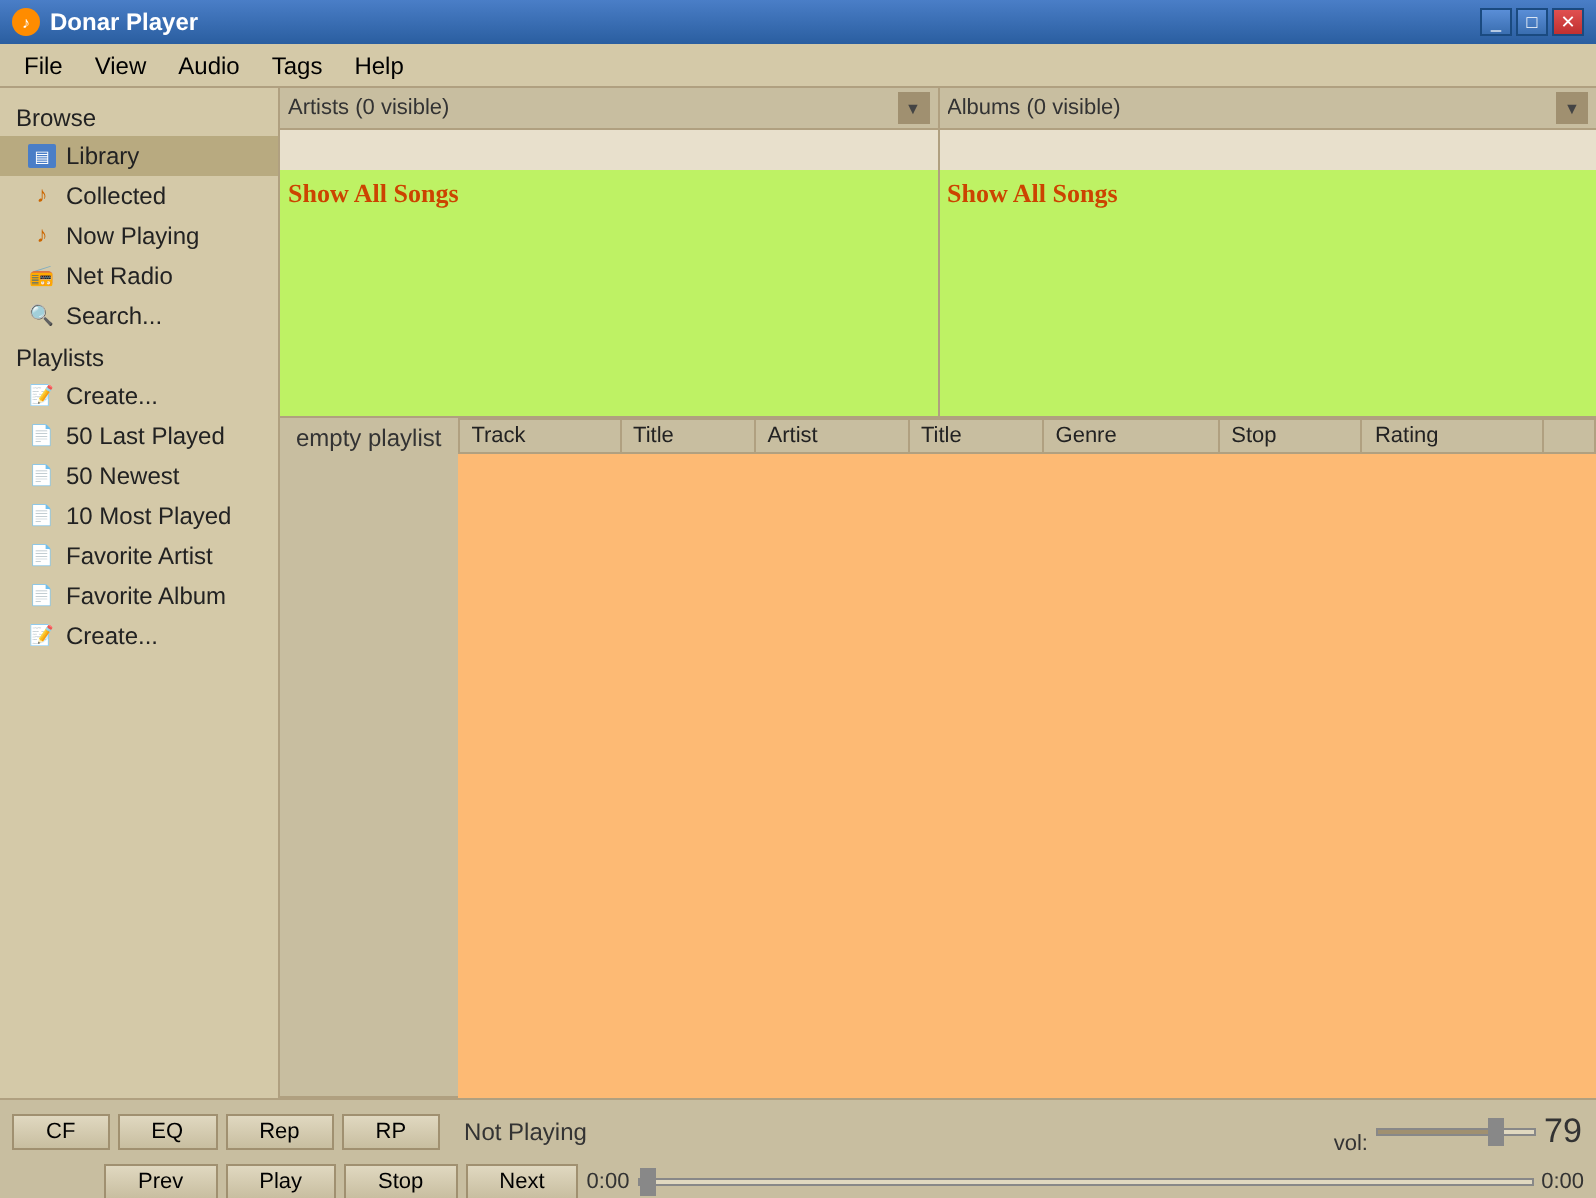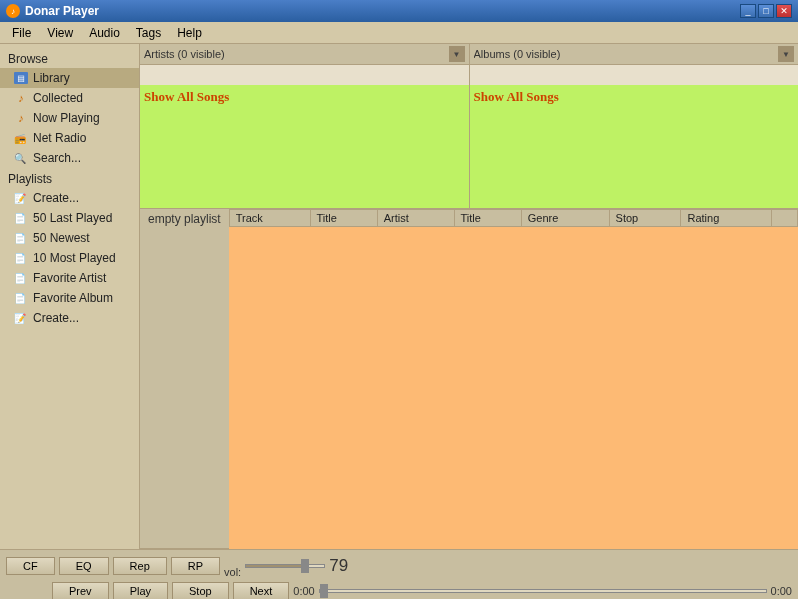--- a/index.html
+++ b/index.html
@@ -502,6 +502,7 @@
     <button class="ctrl-btn">EQ</button>
     <button class="ctrl-btn">Rep</button>
     <button class="ctrl-btn">RP</button>
+    <span class="now-playing">Not Playing</span>
     <span class="vol-label">vol:</span>
     <input type="range" class="vol-slider" min="0" max="100" value="79" style="">
     <span class="vol-value">79</span>

